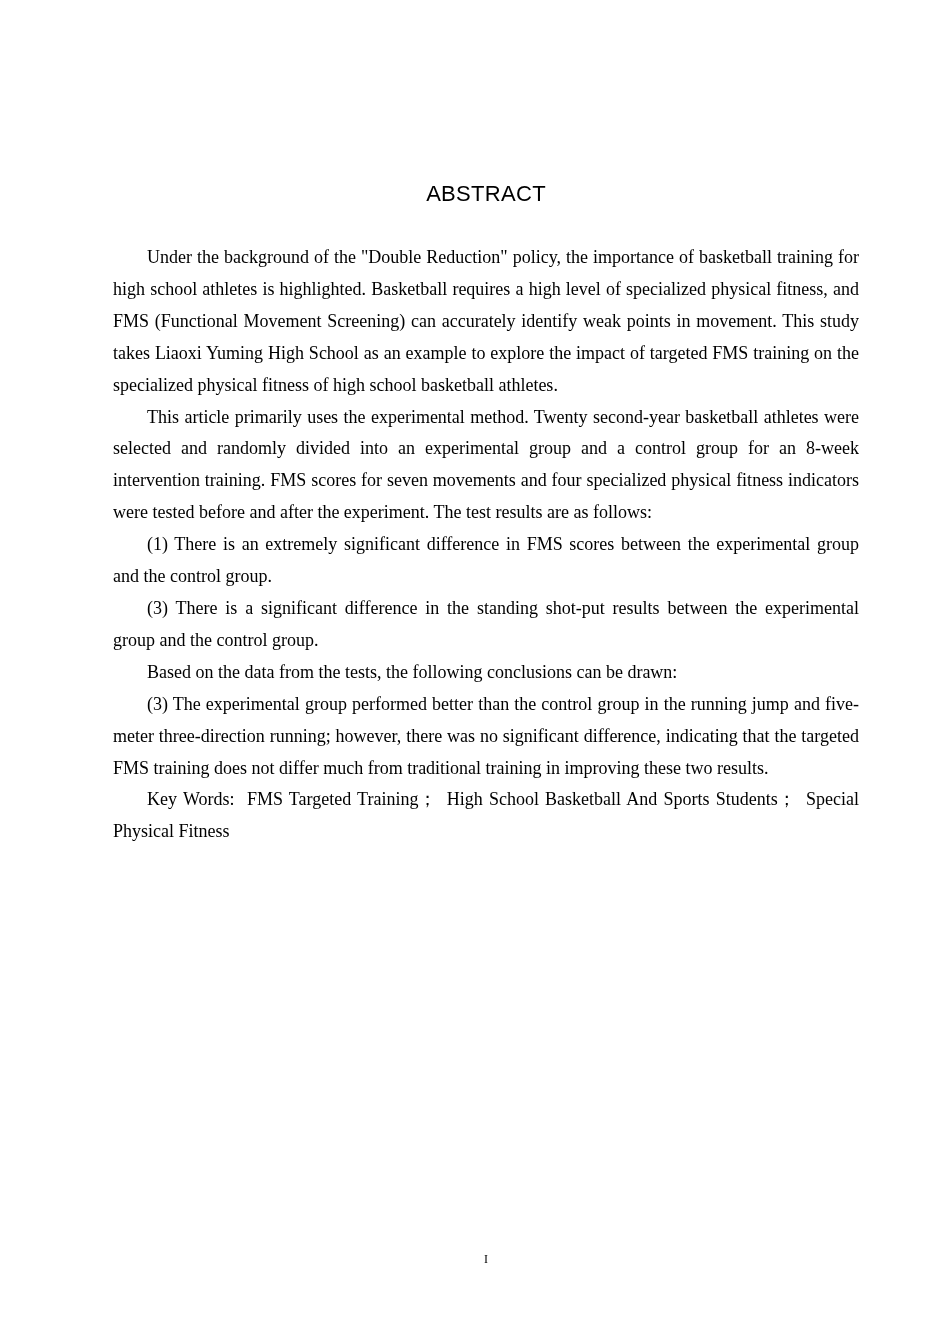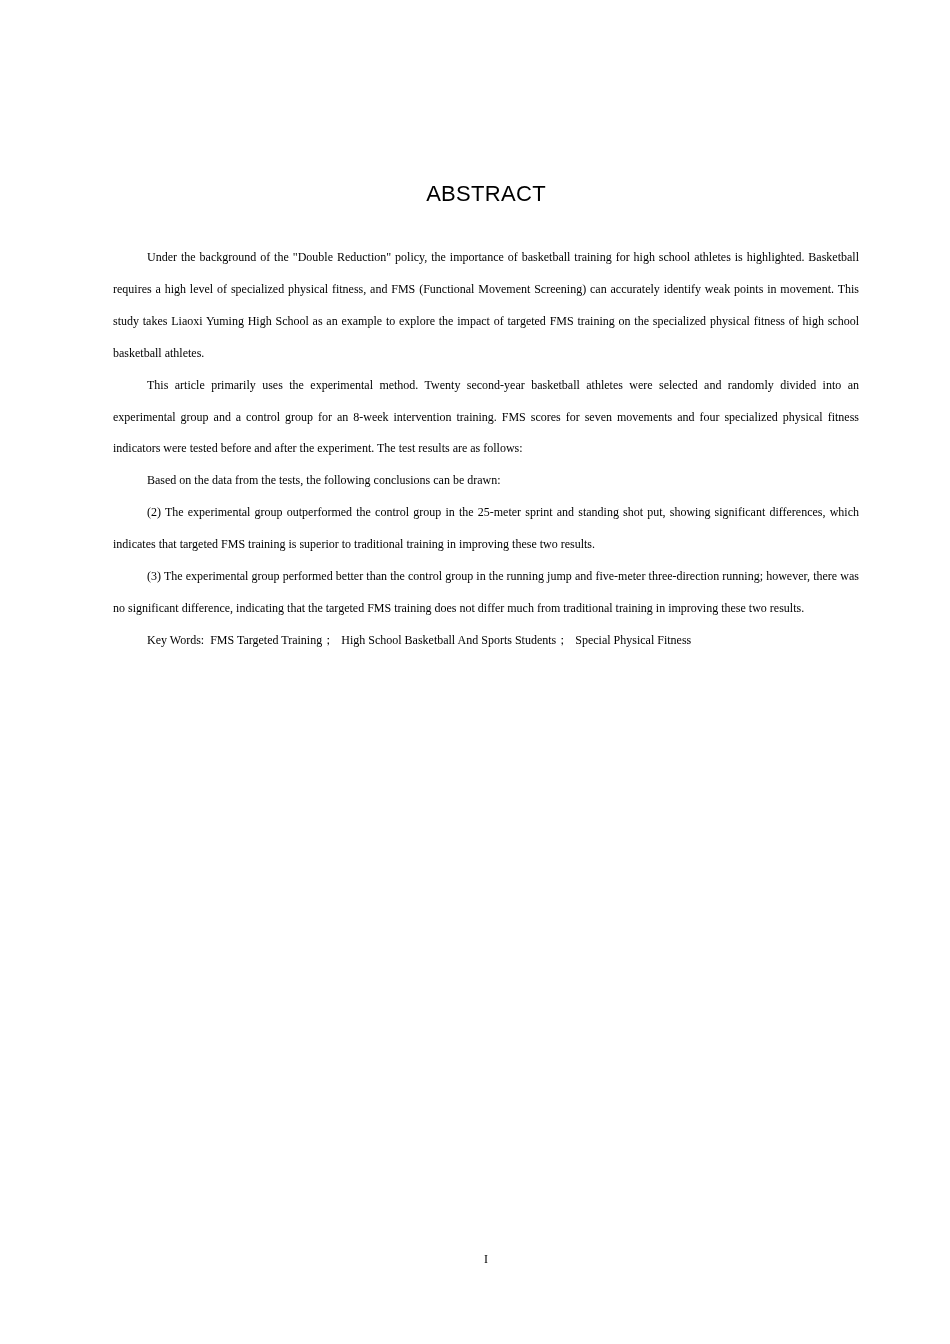--- a/index.html
+++ b/index.html
@@ -38,7 +38,7 @@
       left: 113px;
       width: 746px;
       font-family: "Liberation Serif", serif;
-      font-size: 12px;
+      font-size: 18px;
       line-height: 31.9px;
     }
     .para {

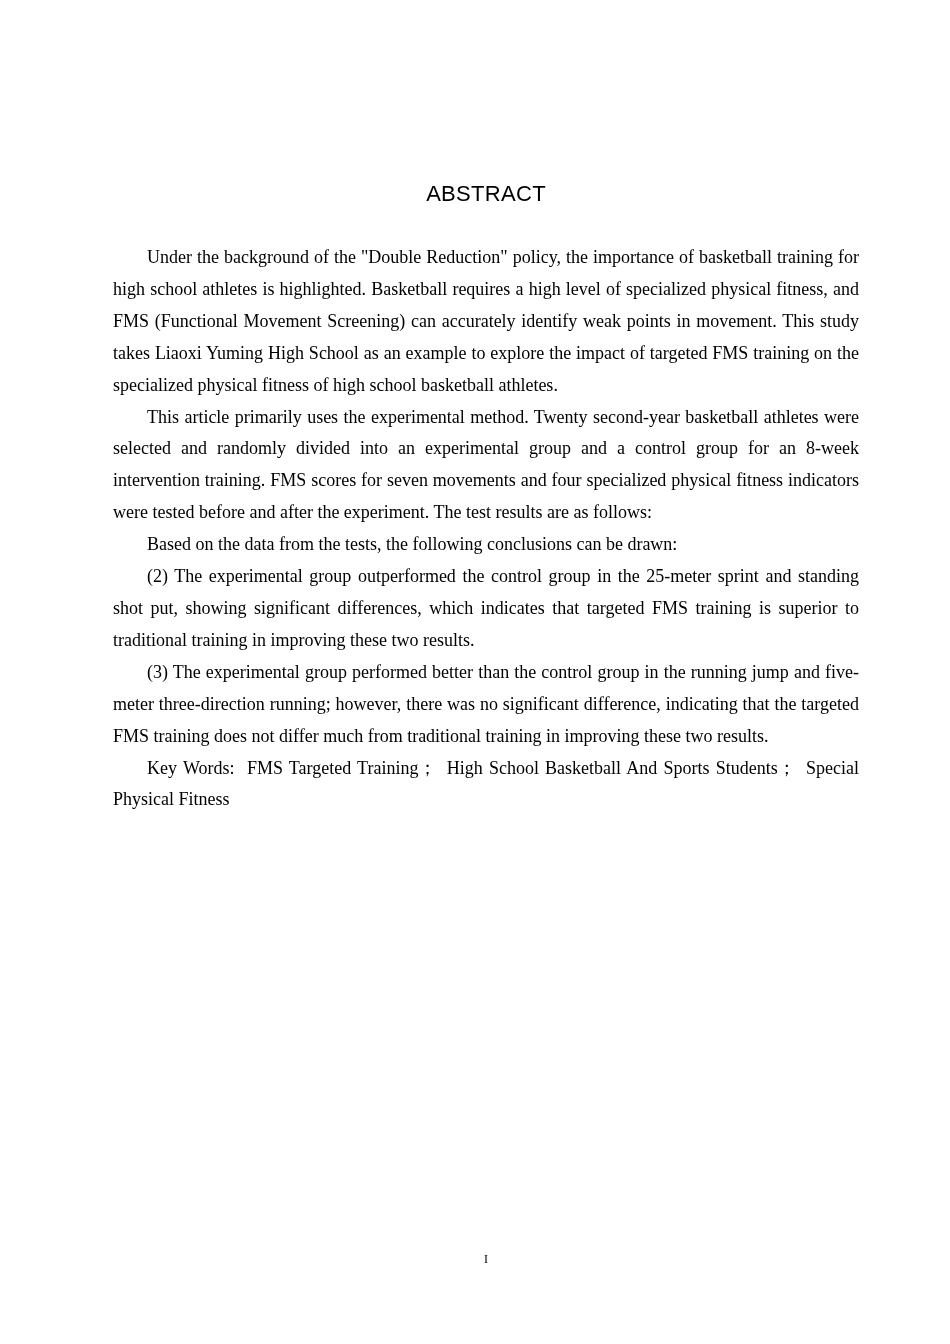--- a/index.html
+++ b/index.html
@@ -72,6 +72,7 @@
   <div class="body-text">
     <p class="para">Under the background of the "Double Reduction" policy, the importance of basketball training for high school athletes is highlighted. Basketball requires a high level of specialized physical fitness, and FMS (Functional Movement Screening) can accurately identify weak points in movement. This study takes Liaoxi Yuming High School as an example to explore the impact of targeted FMS training on the specialized physical fitness of high school basketball athletes.</p>
     <p class="para">This article primarily uses the experimental method. Twenty second-year basketball athletes were selected and randomly divided into an experimental group and a control group for an 8-week intervention training. FMS scores for seven movements and four specialized physical fitness indicators were tested before and after the experiment. The test results are as follows:</p>
+    <p class="para">(1) There is an extremely significant difference in FMS scores between the experimental group and the control group.</p>
     <p class="para">Based on the data from the tests, the following conclusions can be drawn:</p>
     <p class="para">(2) The experimental group outperformed the control group in the 25-meter sprint and standing shot put, showing significant differences, which indicates that targeted FMS training is superior to traditional training in improving these two results.</p>
     <p class="para">(3) The experimental group performed better than the control group in the running jump and five-meter three-direction running; however, there was no significant difference, indicating that the targeted FMS training does not differ much from traditional training in improving these two results.</p>

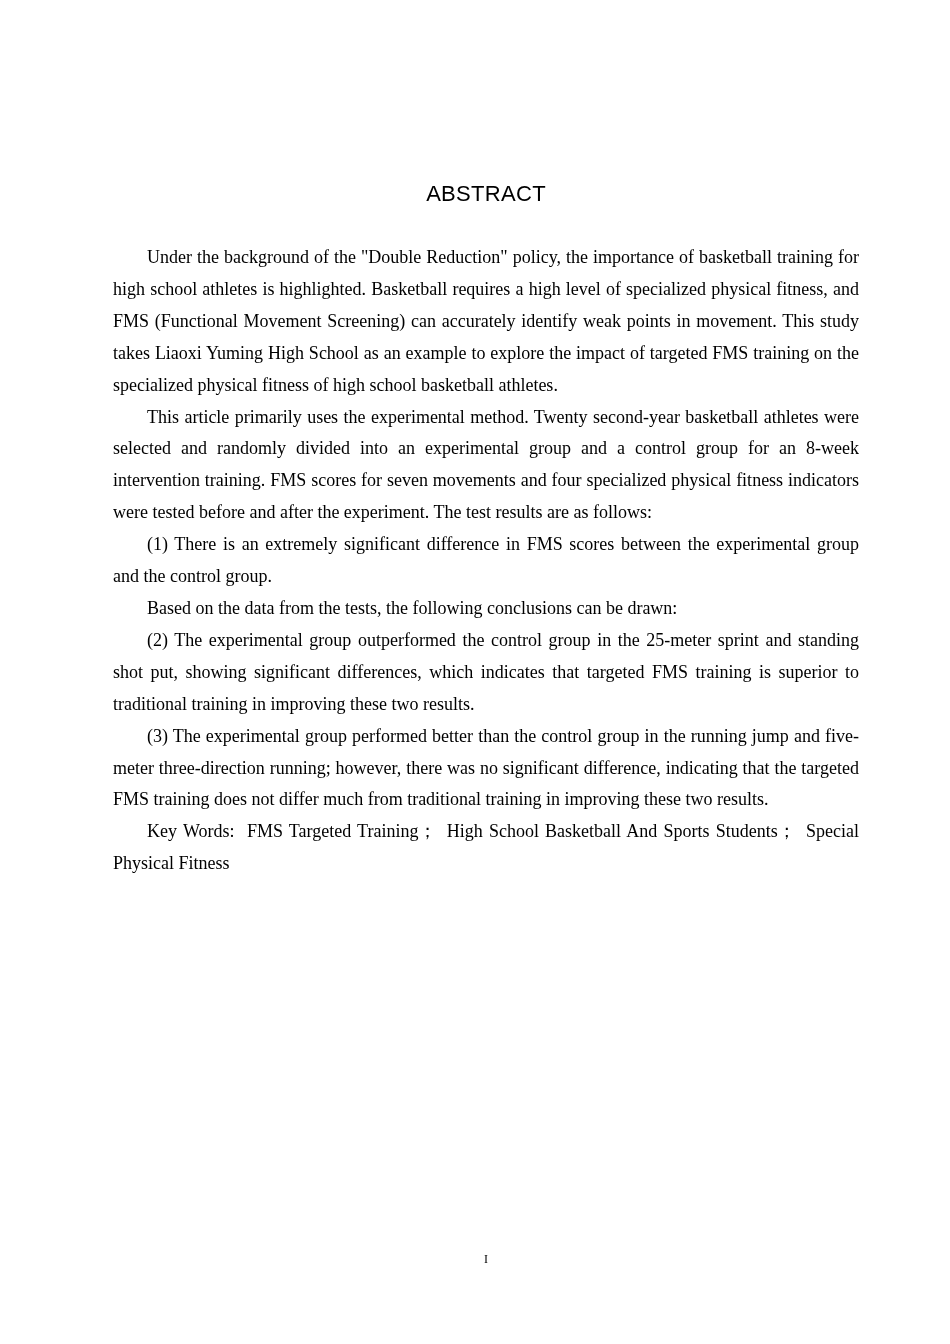--- a/index.html
+++ b/index.html
@@ -73,6 +73,7 @@
     <p class="para">Under the background of the "Double Reduction" policy, the importance of basketball training for high school athletes is highlighted. Basketball requires a high level of specialized physical fitness, and FMS (Functional Movement Screening) can accurately identify weak points in movement. This study takes Liaoxi Yuming High School as an example to explore the impact of targeted FMS training on the specialized physical fitness of high school basketball athletes.</p>
     <p class="para">This article primarily uses the experimental method. Twenty second-year basketball athletes were selected and randomly divided into an experimental group and a control group for an 8-week intervention training. FMS scores for seven movements and four specialized physical fitness indicators were tested before and after the experiment. The test results are as follows:</p>
     <p class="para">(1) There is an extremely significant difference in FMS scores between the experimental group and the control group.</p>
+    <p class="para">(3) There is a significant difference in the standing shot-put results between the experimental group and the control group.</p>
     <p class="para">Based on the data from the tests, the following conclusions can be drawn:</p>
     <p class="para">(2) The experimental group outperformed the control group in the 25-meter sprint and standing shot put, showing significant differences, which indicates that targeted FMS training is superior to traditional training in improving these two results.</p>
     <p class="para">(3) The experimental group performed better than the control group in the running jump and five-meter three-direction running; however, there was no significant difference, indicating that the targeted FMS training does not differ much from traditional training in improving these two results.</p>

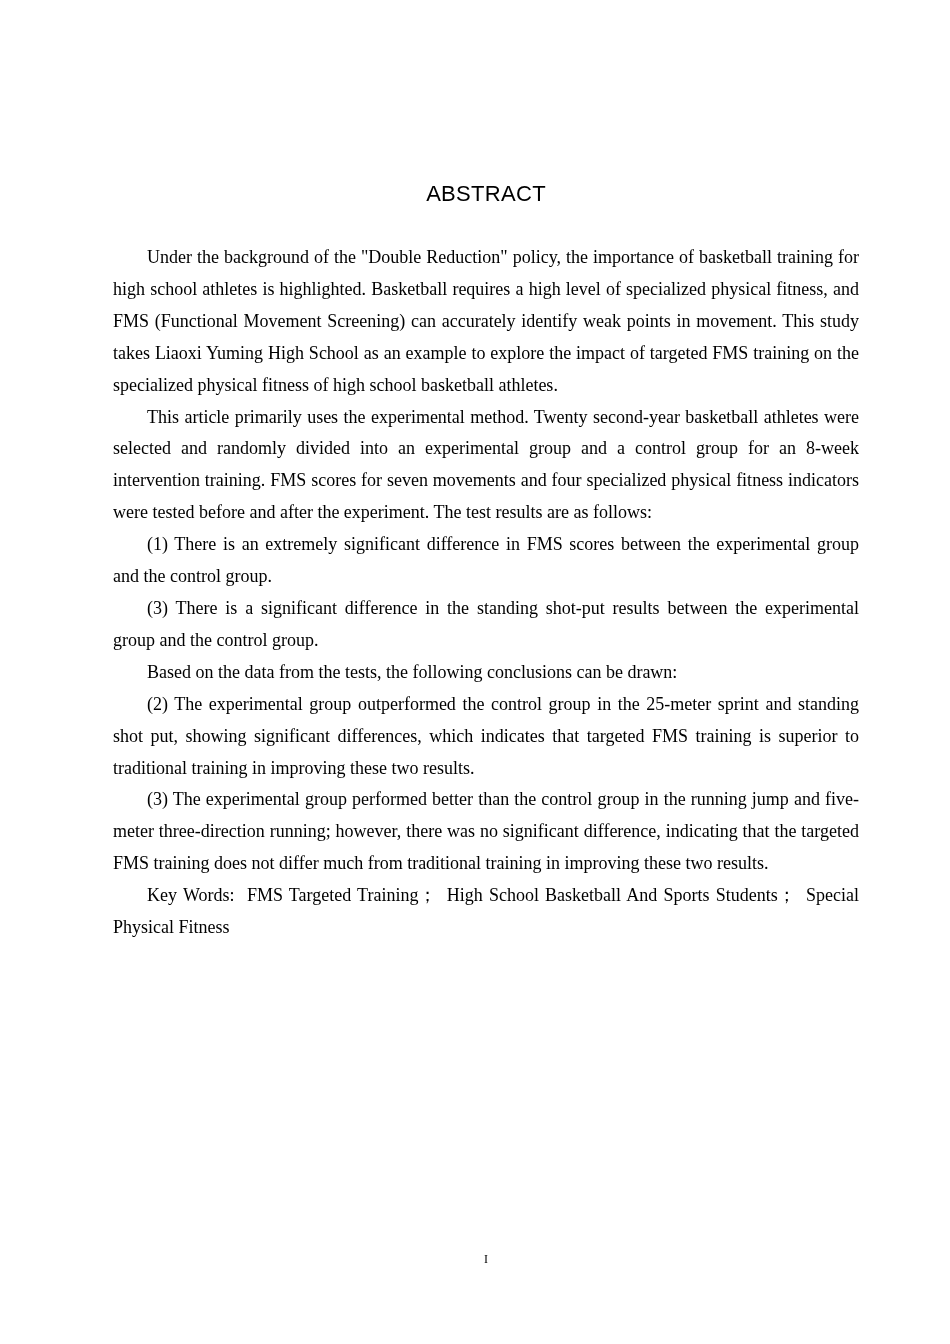--- a/index.html
+++ b/index.html
@@ -75,7 +75,6 @@
     <p class="para">(1) There is an extremely significant difference in FMS scores between the experimental group and the control group.</p>
     <p class="para">(3) There is a significant difference in the standing shot-put results between the experimental group and the control group.</p>
     <p class="para">Based on the data from the tests, the following conclusions can be drawn:</p>
-    <p class="para">(2) The experimental group outperformed the control group in the 25-meter sprint and standing shot put, showing significant differences, which indicates that targeted FMS training is superior to traditional training in improving these two results.</p>
     <p class="para">(3) The experimental group performed better than the control group in the running jump and five-meter three-direction running; however, there was no significant difference, indicating that the targeted FMS training does not differ much from traditional training in improving these two results.</p>
     <p class="para"><span class="kw-label">Key Words:</span>&nbsp; <span>FMS Targeted Training</span><span class="kw-sep">；</span> <span>High School Basketball And Sports Students</span><span class="kw-sep">；</span> <span>Special Physical Fitness</span></p>
   </div>

